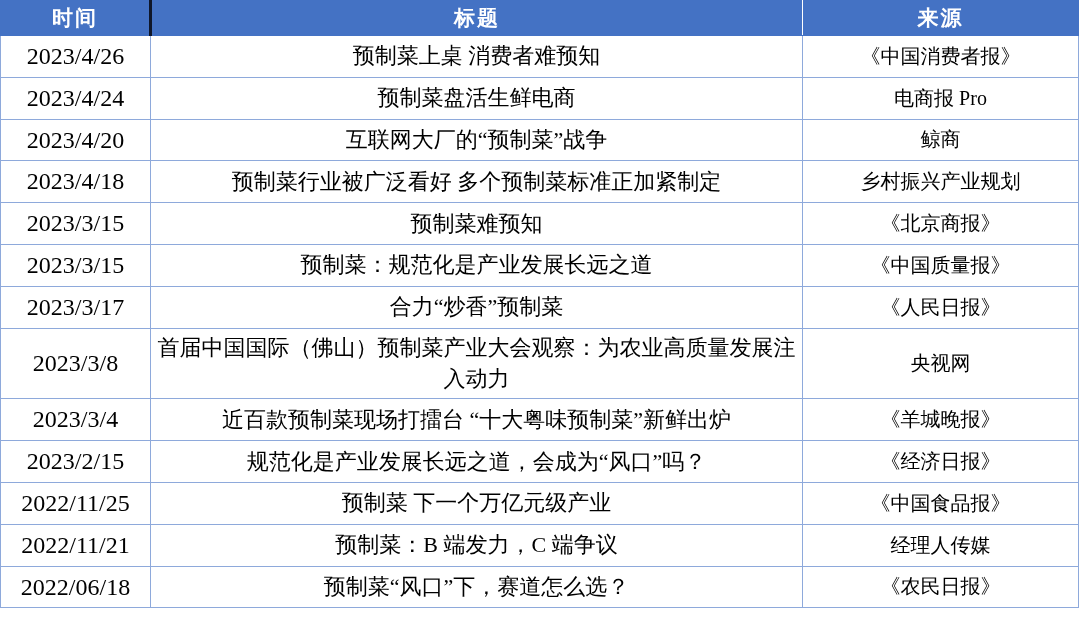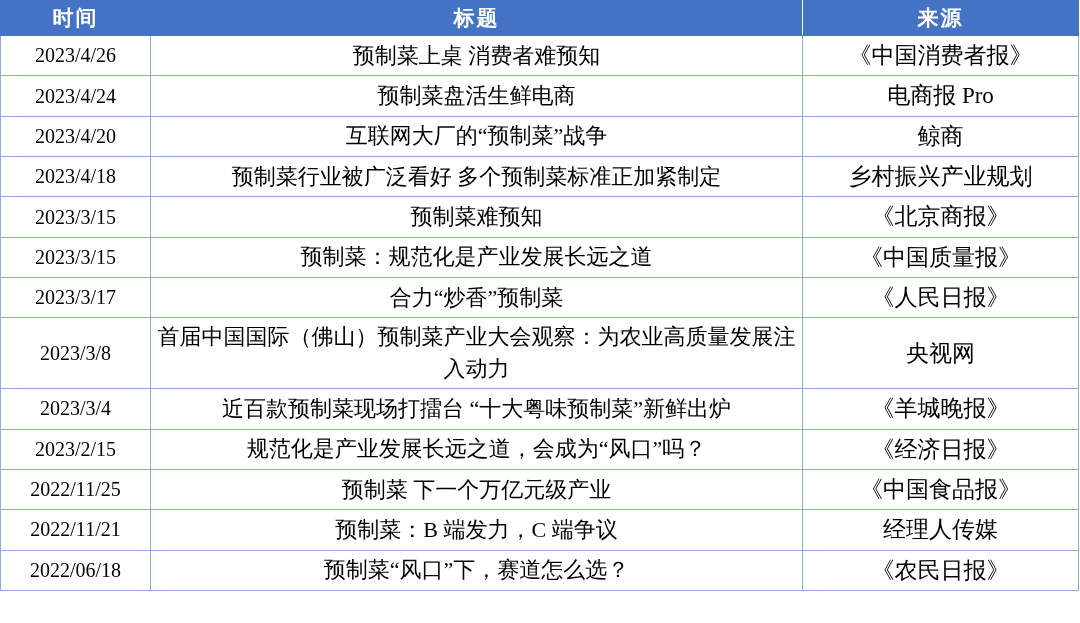--- a/index.html
+++ b/index.html
@@ -41,7 +41,7 @@
     letter-spacing: 2px;
   }
   table.news-table thead th.th-sep {
-    border-left: 1px solid #0f172a;
+    border-left: 3px solid #0f172a;
     border-right: 1px solid #ffffff;
     margin-top: 42px;
   }

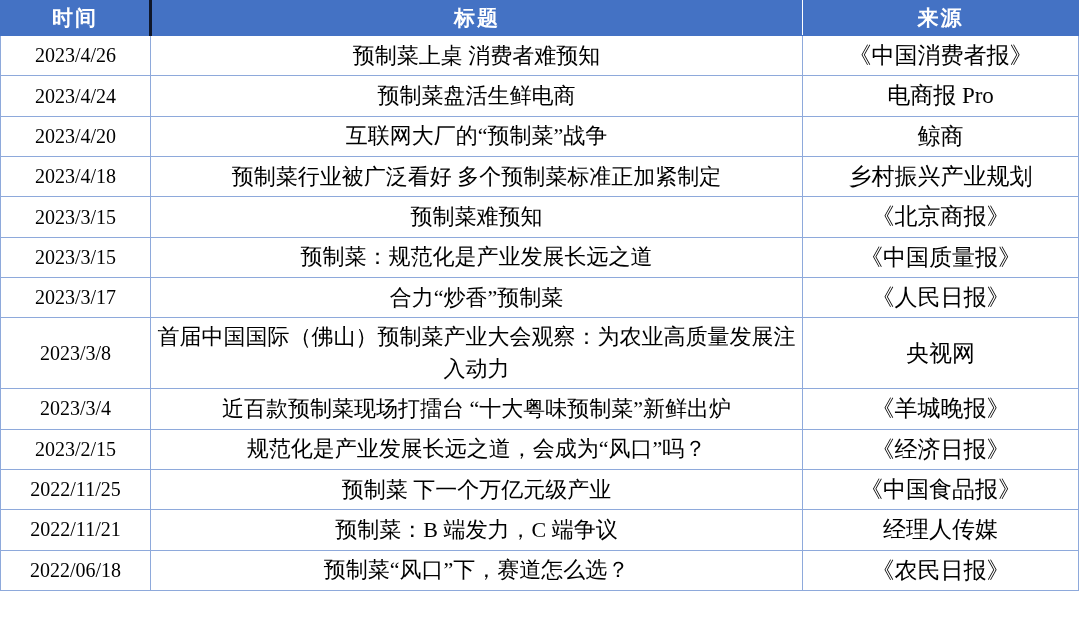--- a/index.html
+++ b/index.html
@@ -56,7 +56,7 @@
     box-sizing: border-box;
   }
   table.news-table tbody td.cell-time {
-    font-size: 20px;
+    font-size: 24px;
   }
   table.news-table tbody td.cell-title {
     font-size: 22px;

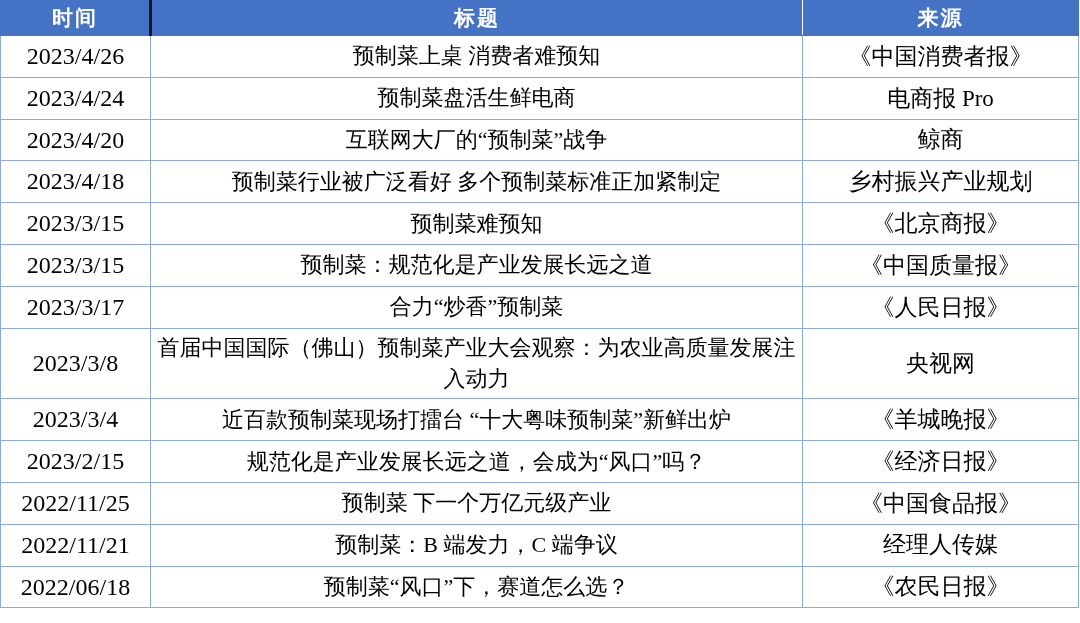--- a/index.html
+++ b/index.html
@@ -62,7 +62,7 @@
     font-size: 22px;
   }
   table.news-table tbody td.cell-source {
-    font-size: 23px;
+    font-size: 20px;
   }
   tr.tall td { height: 72px; }
 </style>

